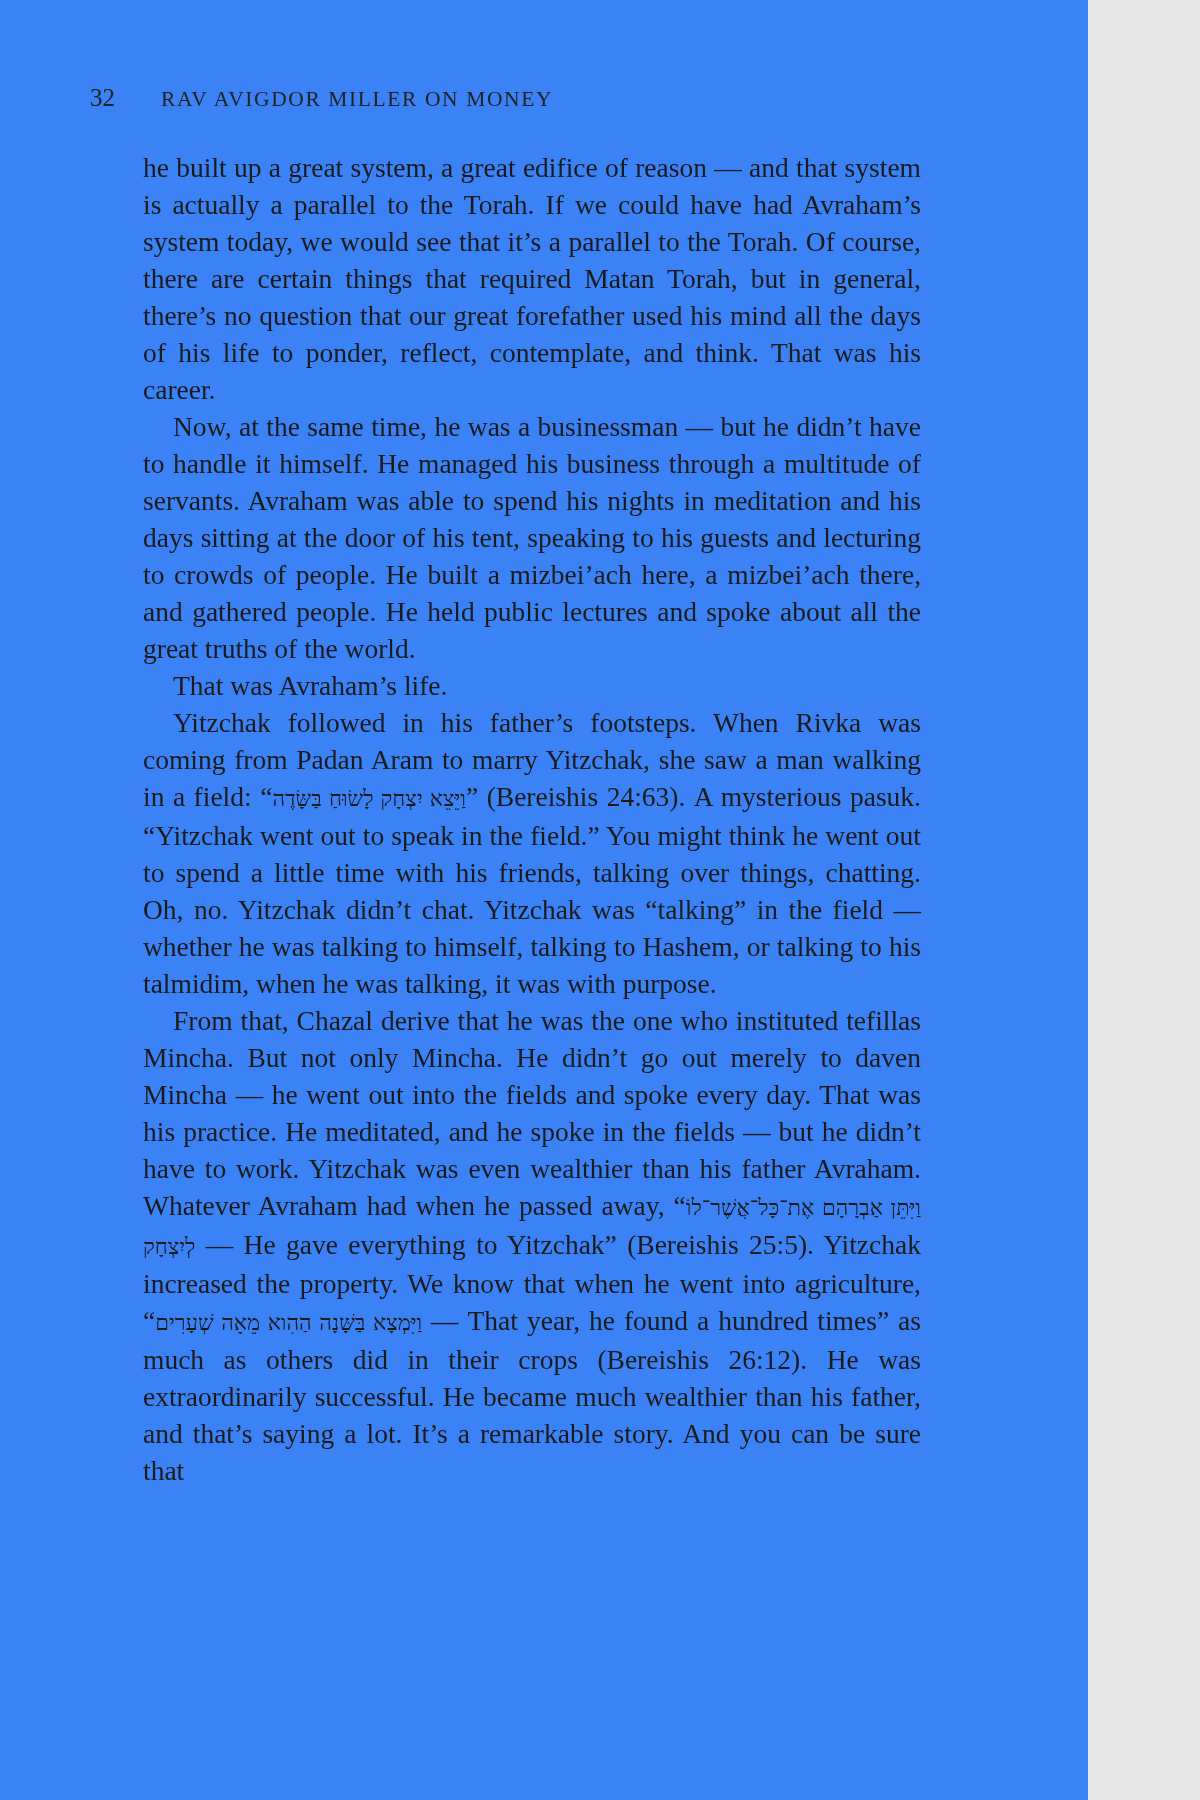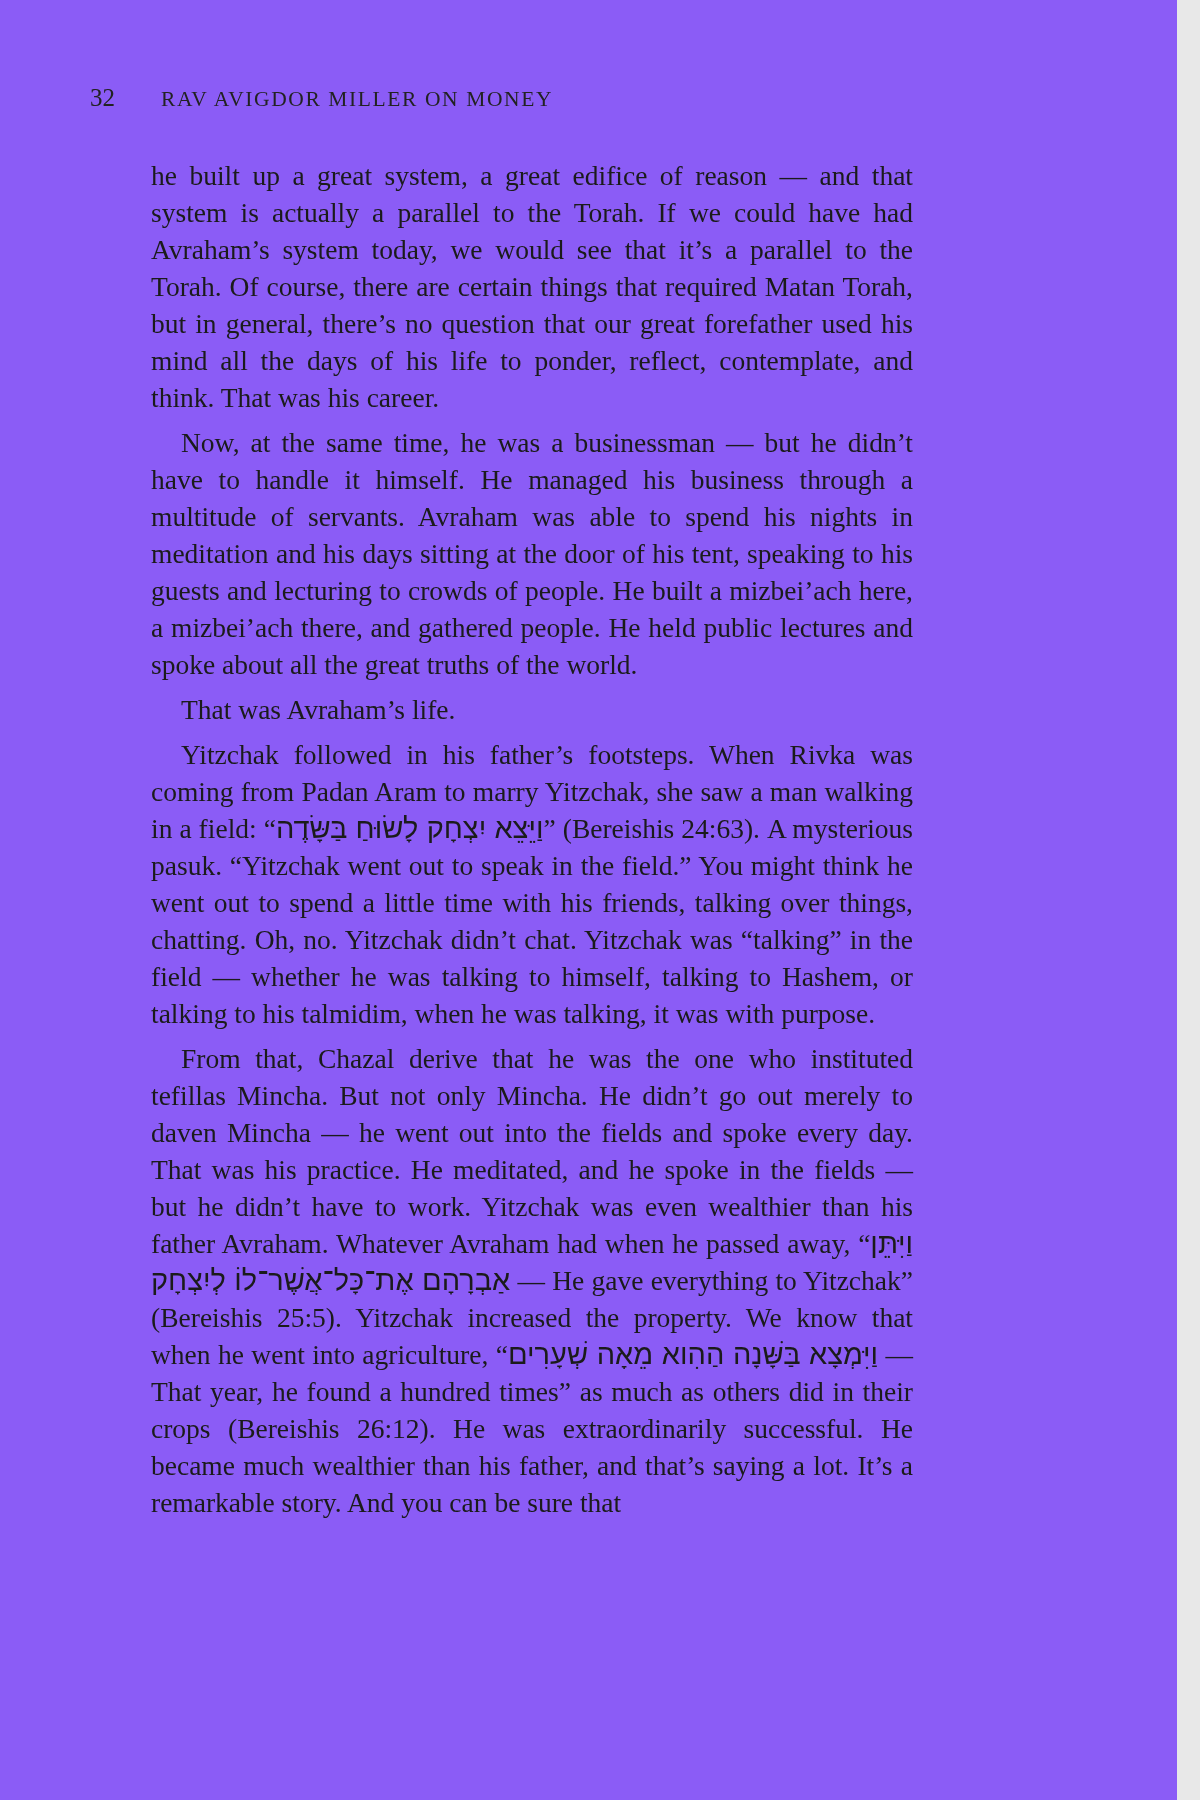--- a/index.html
+++ b/index.html
@@ -9,9 +9,9 @@
   }
   .page {
     position: relative;
-    width: 1177px;
+    width: 1088px;
     height: 1800px;
-    background: #8b5cf6;
+    background: #3b82f6;
     color: #1b1b1b;
     font-family: "Liberation Serif", "DejaVu Serif", serif;
     overflow: hidden;

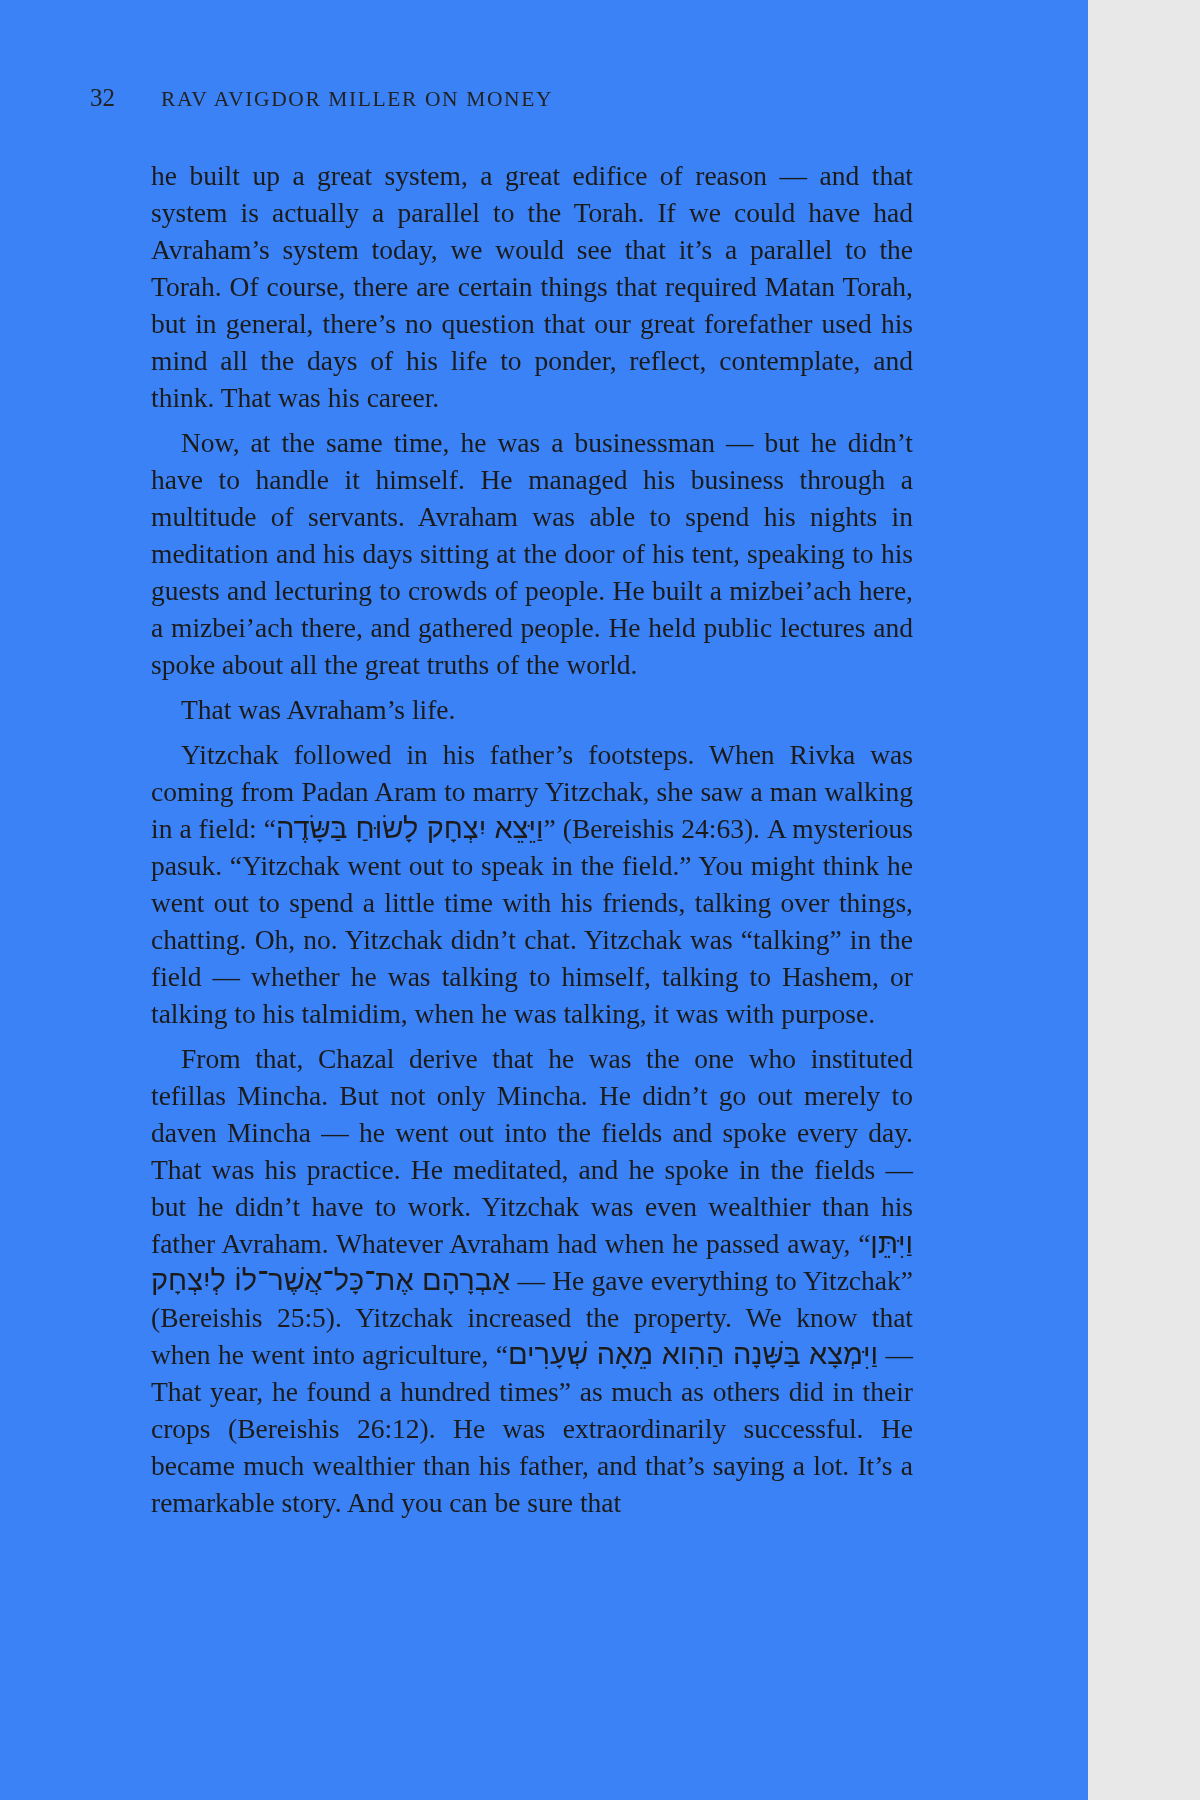--- a/index.html
+++ b/index.html
@@ -47,7 +47,7 @@
     text-align: justify;
   }
   .text-block p {
-    margin: 8px;
+    margin: 0;
     padding: 0;
   }
   .text-block p.indent {

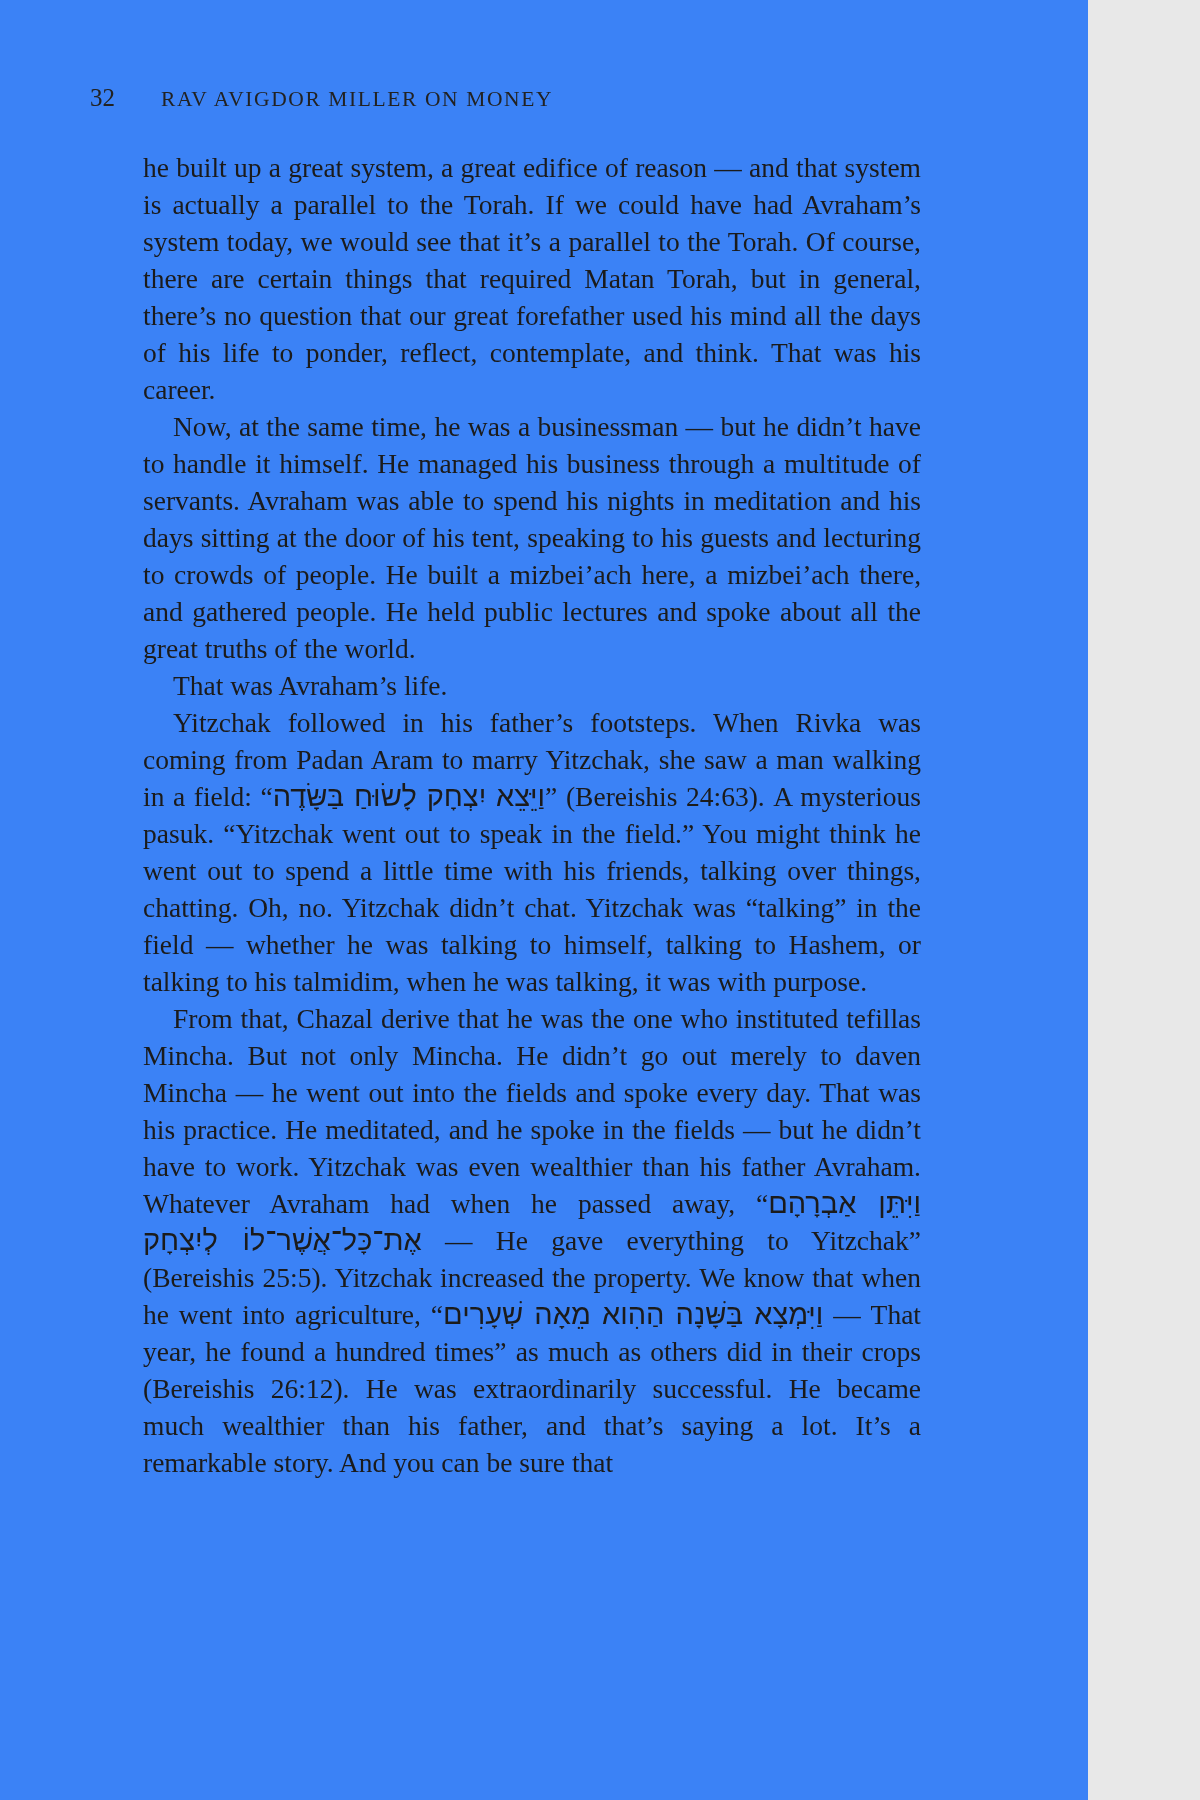--- a/index.html
+++ b/index.html
@@ -56,8 +56,8 @@
   .em {
   }
   .hebrew {
-    font-family: Liberation Sans, sans-serif;
-    font-size: 29px;
+    font-family: Liberation Serif, serif;
+    font-size: 22px;
     unicode-bidi: embed;
   }
 </style>

